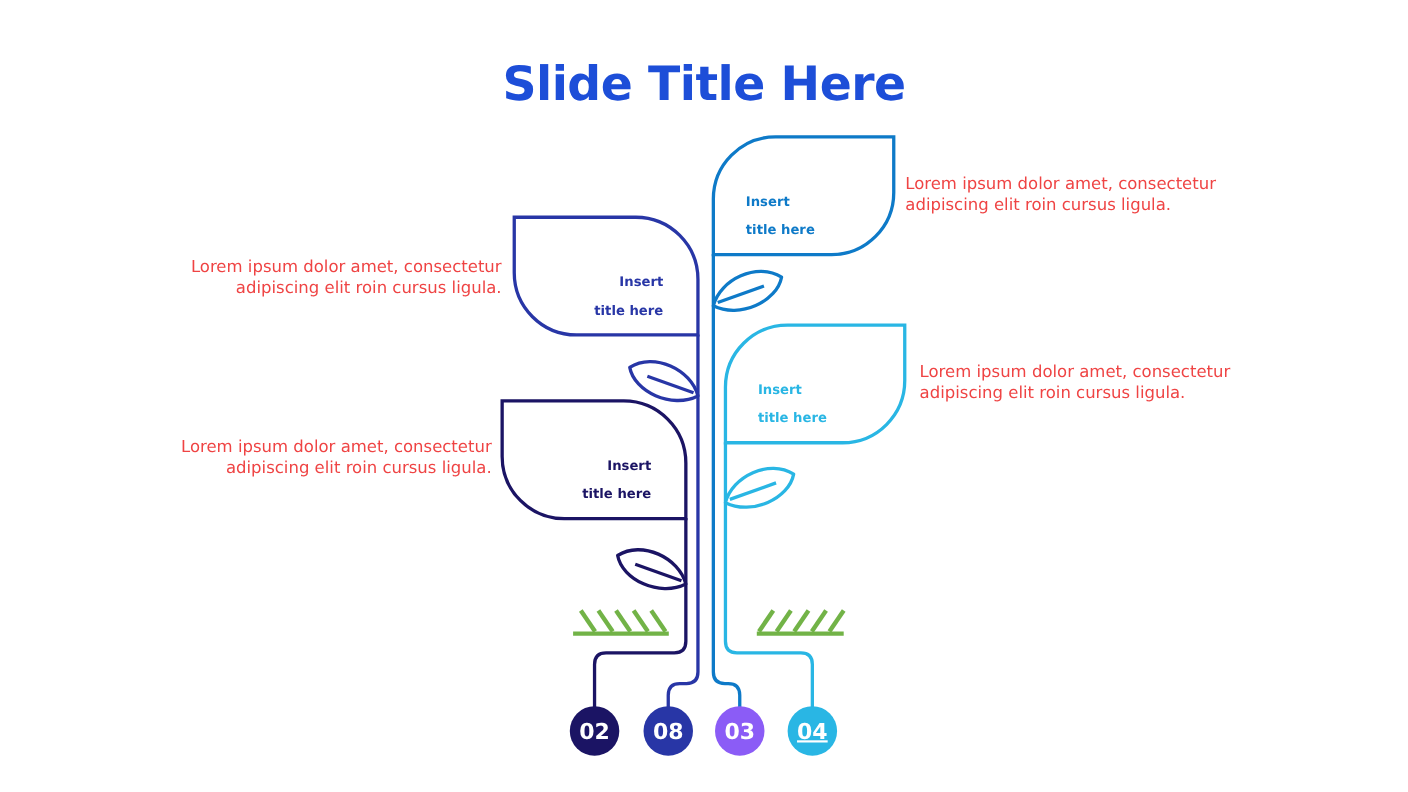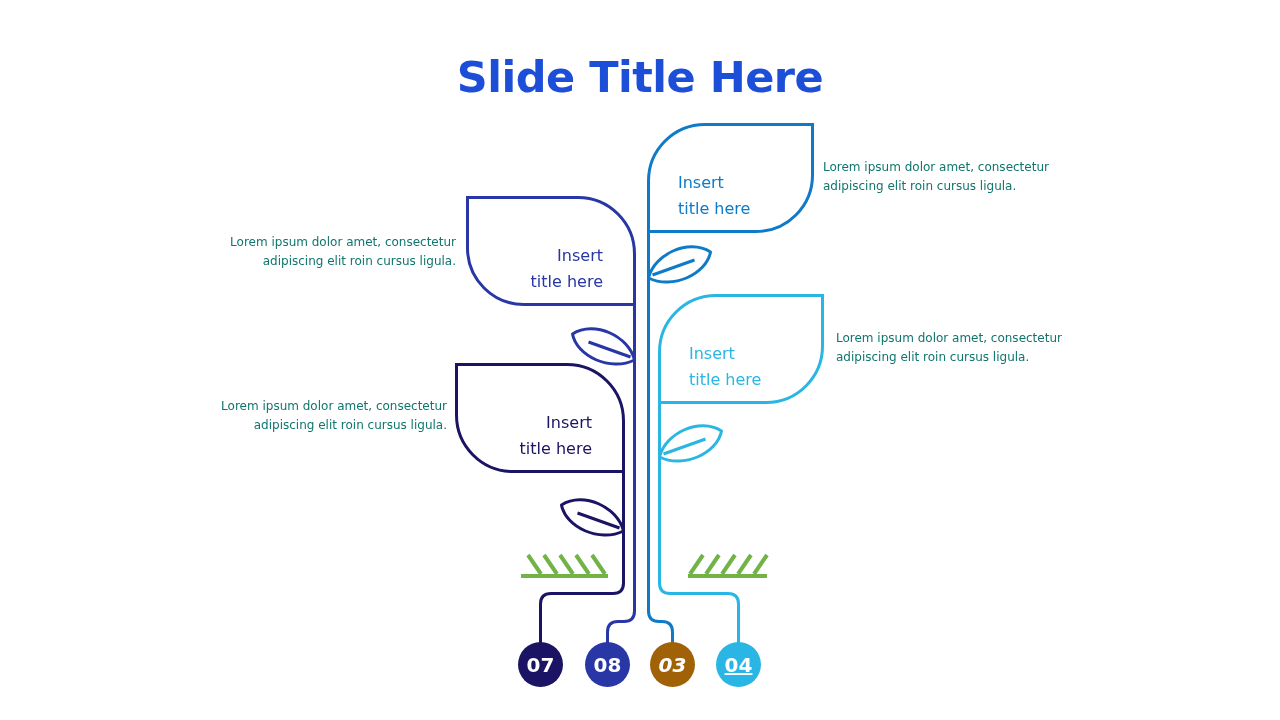--- a/index.html
+++ b/index.html
@@ -47,7 +47,7 @@
   
   .desc{
     z-index:2;
-    font-size:12px;line-height:19px;color:#0f766e;
+    font-size:15px;line-height:19px;color:#ef4444;
     white-space:pre-line;
   }
   .desc-1{right:833px;top:397px;text-align:right;}

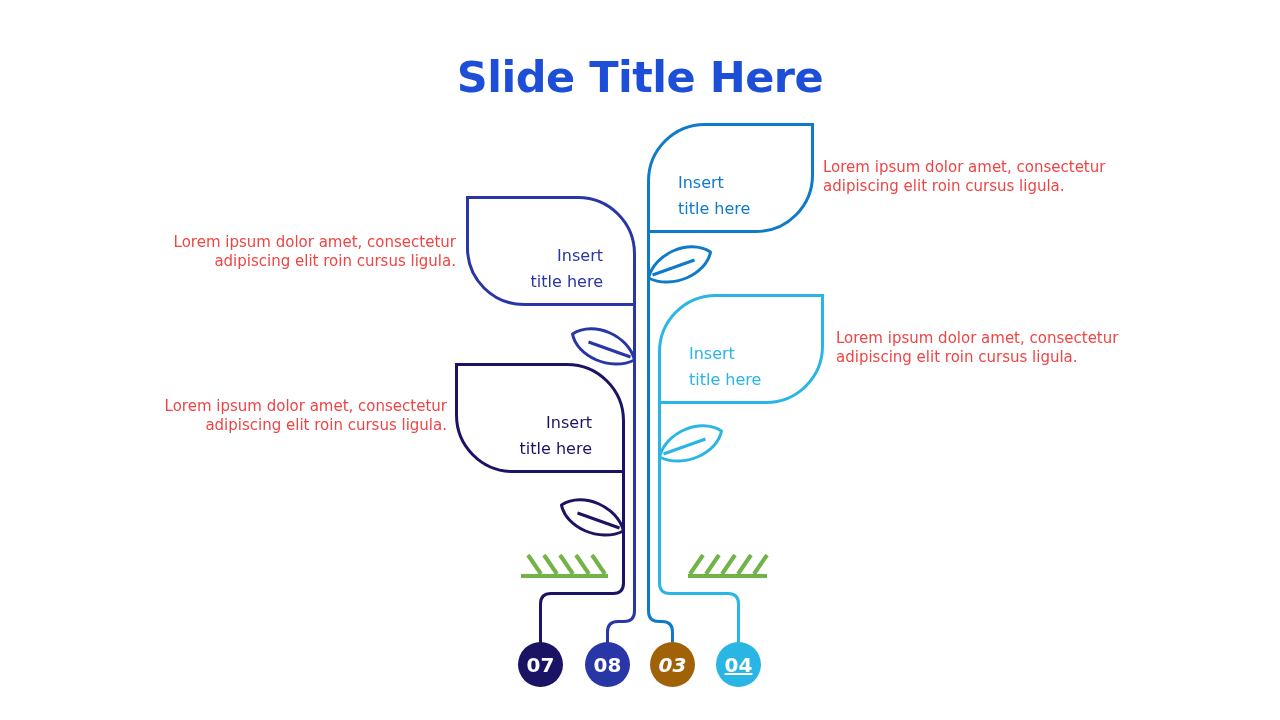--- a/index.html
+++ b/index.html
@@ -31,7 +31,7 @@
     display:flex;flex-direction:column;justify-content:center;
   }
   .leaf-card .card-title{
-    font-weight:normal;font-size:16px;line-height:26px;
+    font-weight:bold;font-size:12px;line-height:26px;
     white-space:pre-line;
     margin-top:35px;
   }

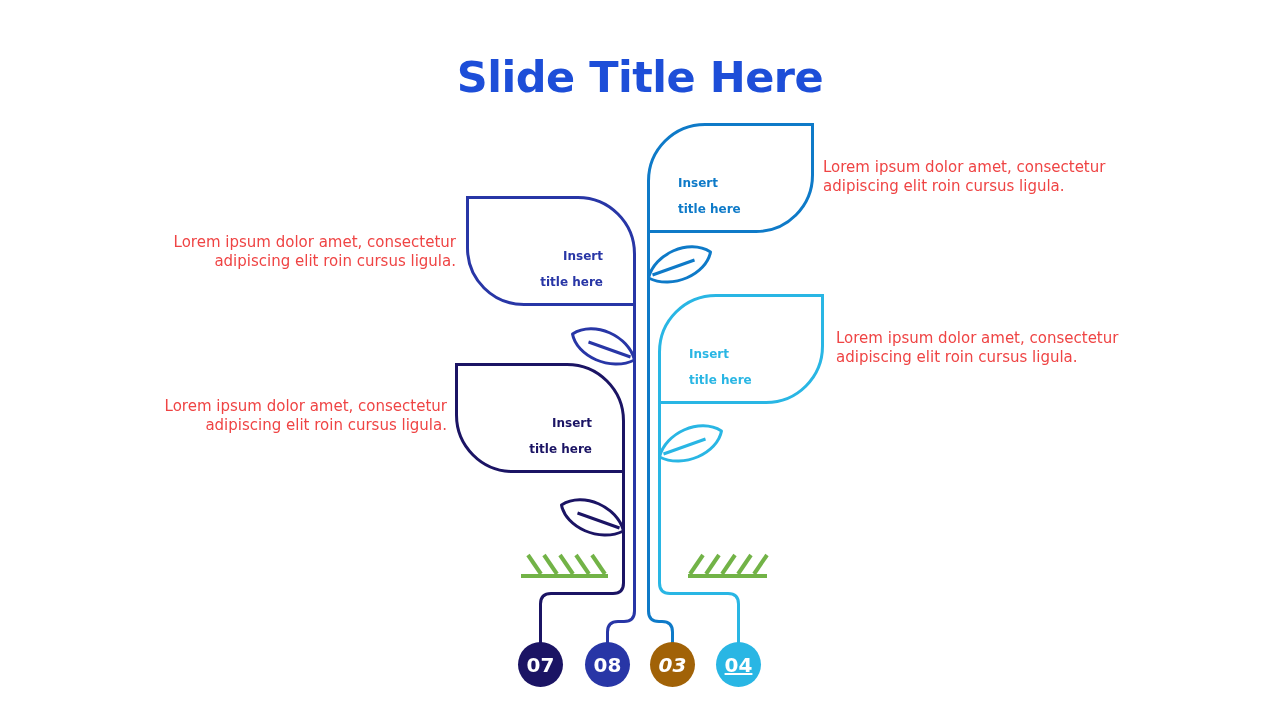--- a/index.html
+++ b/index.html
@@ -149,7 +149,7 @@
 adipiscing elit roin cursus ligula.</div>
 
 <div class="abs badge badge-1" style="background-color: rgb(27, 20, 100);">
-  <span>07</span>
+  <span>02</span>
 </div>
 <div class="abs badge badge-2" style="background-color: rgb(40, 54, 166);">
   <span>08</span>

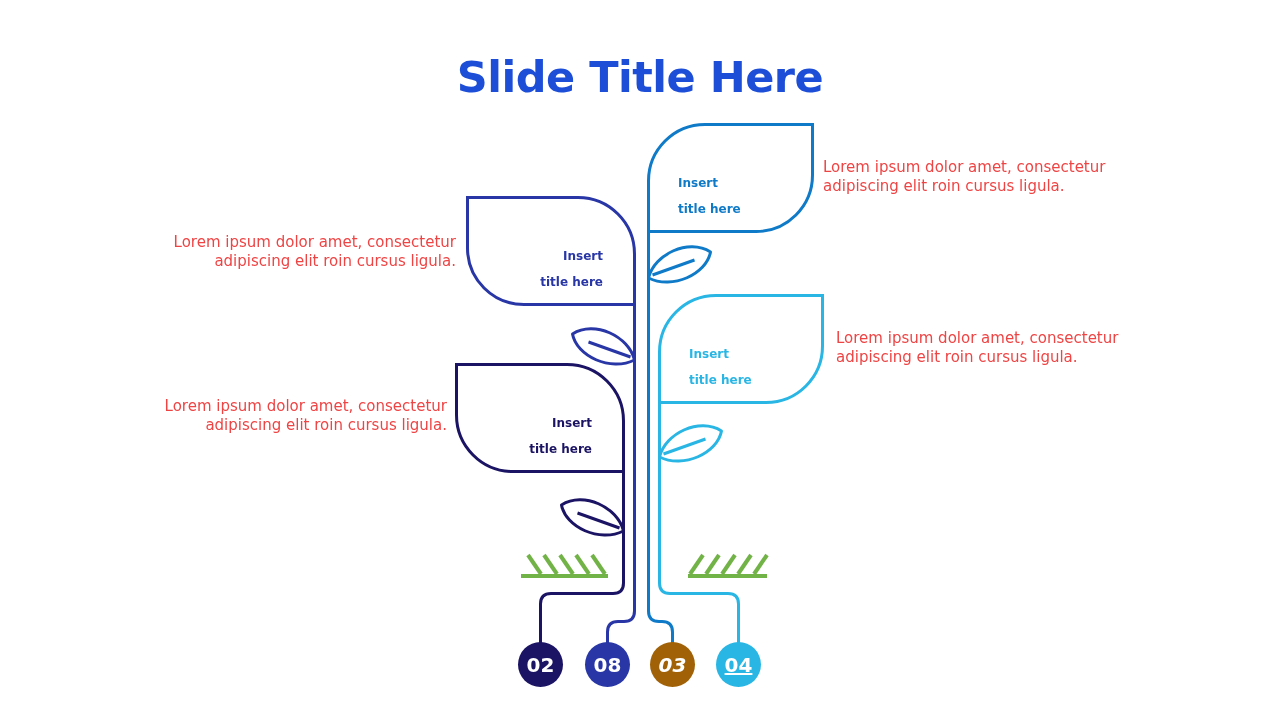--- a/index.html
+++ b/index.html
@@ -154,7 +154,7 @@
 <div class="abs badge badge-2" style="background-color: rgb(40, 54, 166);">
   <span>08</span>
 </div>
-<div class="abs badge badge-3" style="background-color: #a16207; font-style: italic;">
+<div class="abs badge badge-3" style="background-color: #8b5cf6;">
   <span>03</span>
 </div>
 <div class="abs badge badge-4" style="background-color: rgb(41, 182, 228);">

